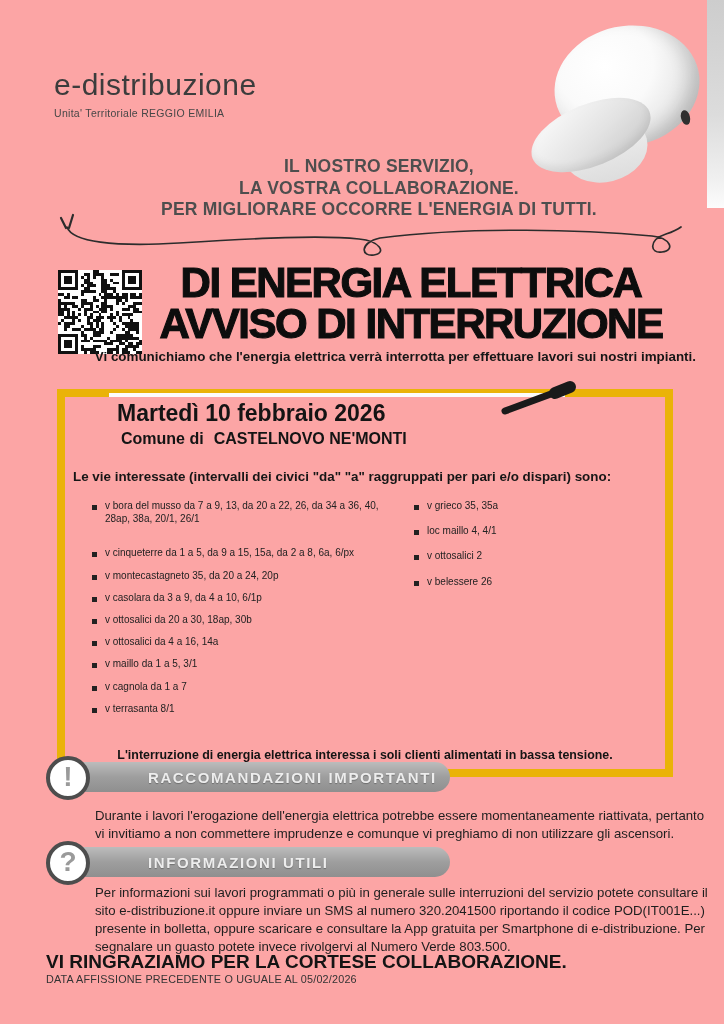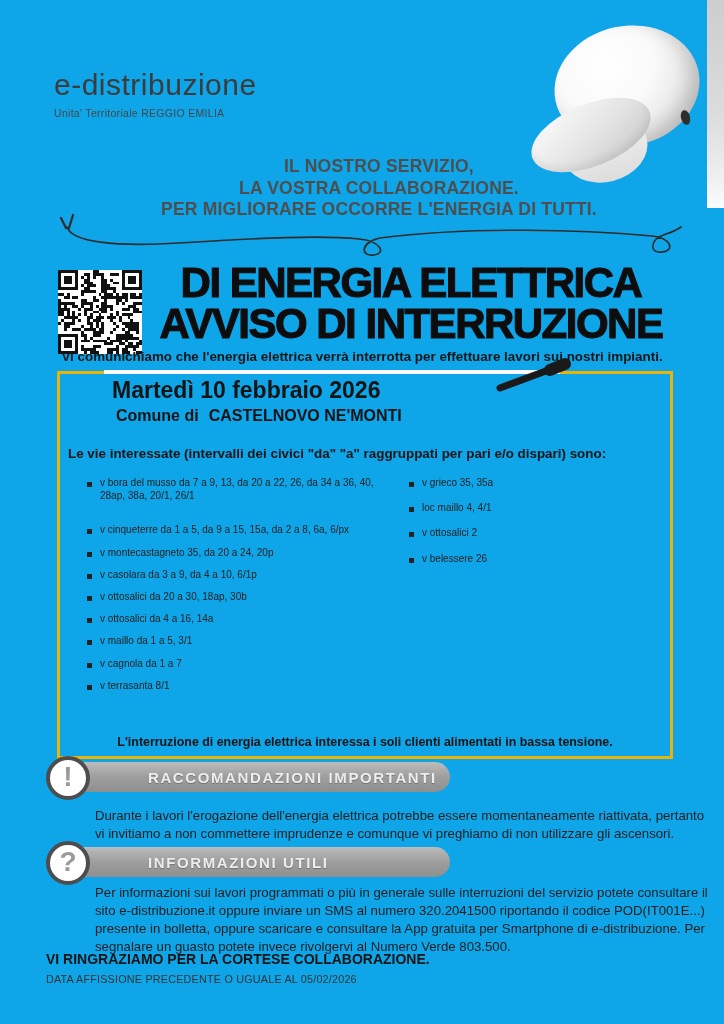--- a/index.html
+++ b/index.html
@@ -5,7 +5,7 @@
   html,body{margin:0;padding:0;background:#ffffff;}
   .page{
     position:relative;width:724px;height:1024px;overflow:hidden;
-    background:#0ea5e9;color:#1c1c1c;
+    background:#fca5a5;color:#1c1c1c;
     font-family:"Liberation Sans","DejaVu Sans",sans-serif;
   }
   .abs{position:absolute;}

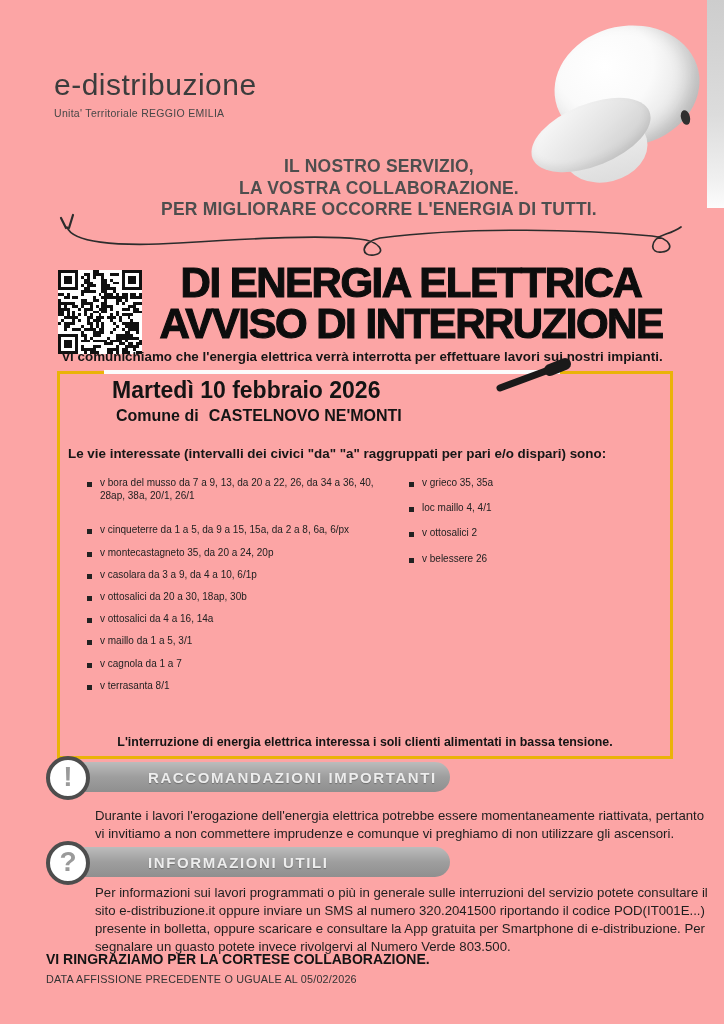--- a/index.html
+++ b/index.html
@@ -44,7 +44,7 @@
   .headline{left:138px;top:262px;width:546px;text-align:center;color:#0d0d0d;
     font-weight:900;font-size:42px;line-height:0.98;letter-spacing:-1.5px;
     -webkit-text-stroke:1.1px #0d0d0d;}
-  .intro{left:28px;top:349px;width:668px;text-align:center;font-weight:700;font-size:13.4px;color:#161616;}
+  .intro{left:28px;top:349px;width:668px;text-align:right;font-weight:700;font-size:13.4px;color:#161616;}
 
   
   .ibox{left:57px;top:371px;width:616px;height:388px;border:3px solid #eab308;box-sizing:border-box;}

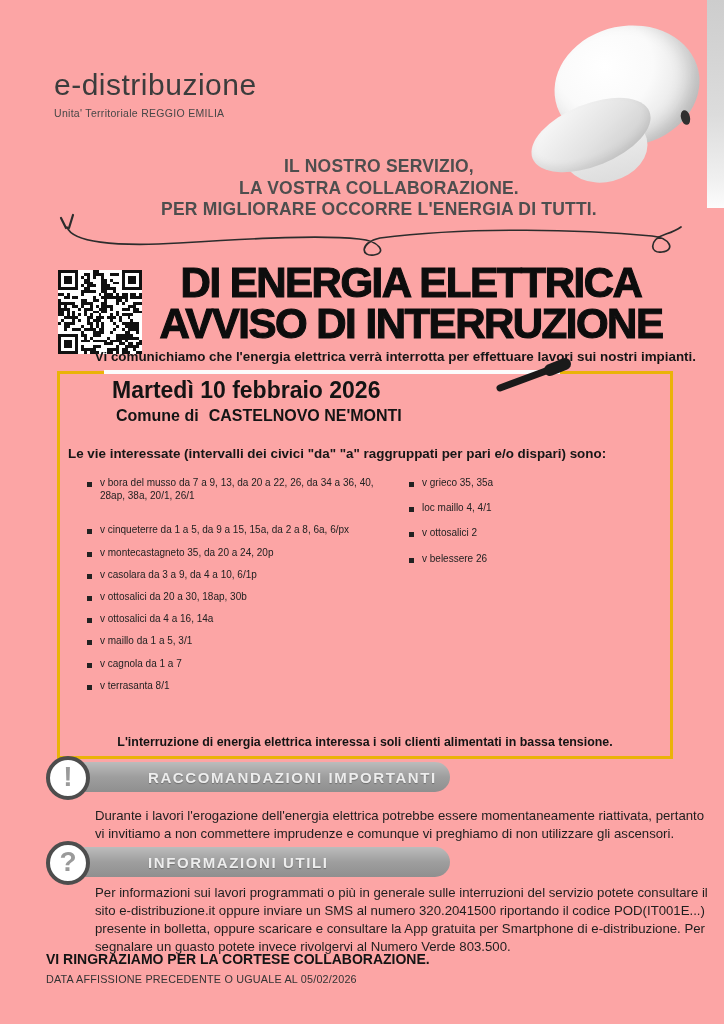--- a/index.html
+++ b/index.html
@@ -47,7 +47,7 @@
   .intro{left:28px;top:349px;width:668px;text-align:right;font-weight:700;font-size:13.4px;color:#161616;}
 
   
-  .ibox{left:57px;top:371px;width:616px;height:388px;border:3px solid #eab308;box-sizing:border-box;}
+  .ibox{left:57px;top:389px;width:616px;height:388px;border:8px solid #eab308;box-sizing:border-box;}
   .ibox-gap{position:absolute;top:-4px;left:44px;width:456px;height:4px;background:#fcfcfc;}
   .marker-pen{position:absolute;top:-19px;left:432px;width:100px;height:42px;}
   .ib-date{margin:3px 0 0 52px;font-size:23px;font-weight:700;color:#141414;}

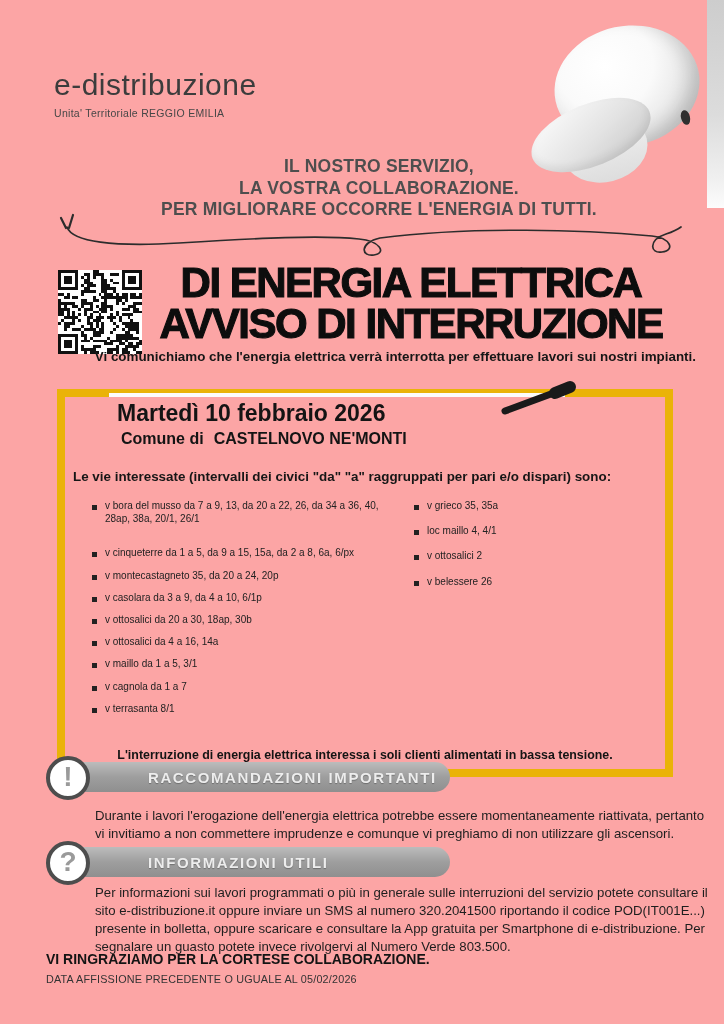--- a/index.html
+++ b/index.html
@@ -84,7 +84,7 @@
   .bt2{top:884px;}
 
   
-  .thanks{left:46px;top:951px;font-size:14px;font-weight:700;color:#141414;}
+  .thanks{left:46px;top:951px;font-size:19px;font-weight:700;color:#141414;}
   .posting{left:46px;top:973px;font-size:10.8px;color:#333;letter-spacing:0.2px;}
 </style>
 </head>

